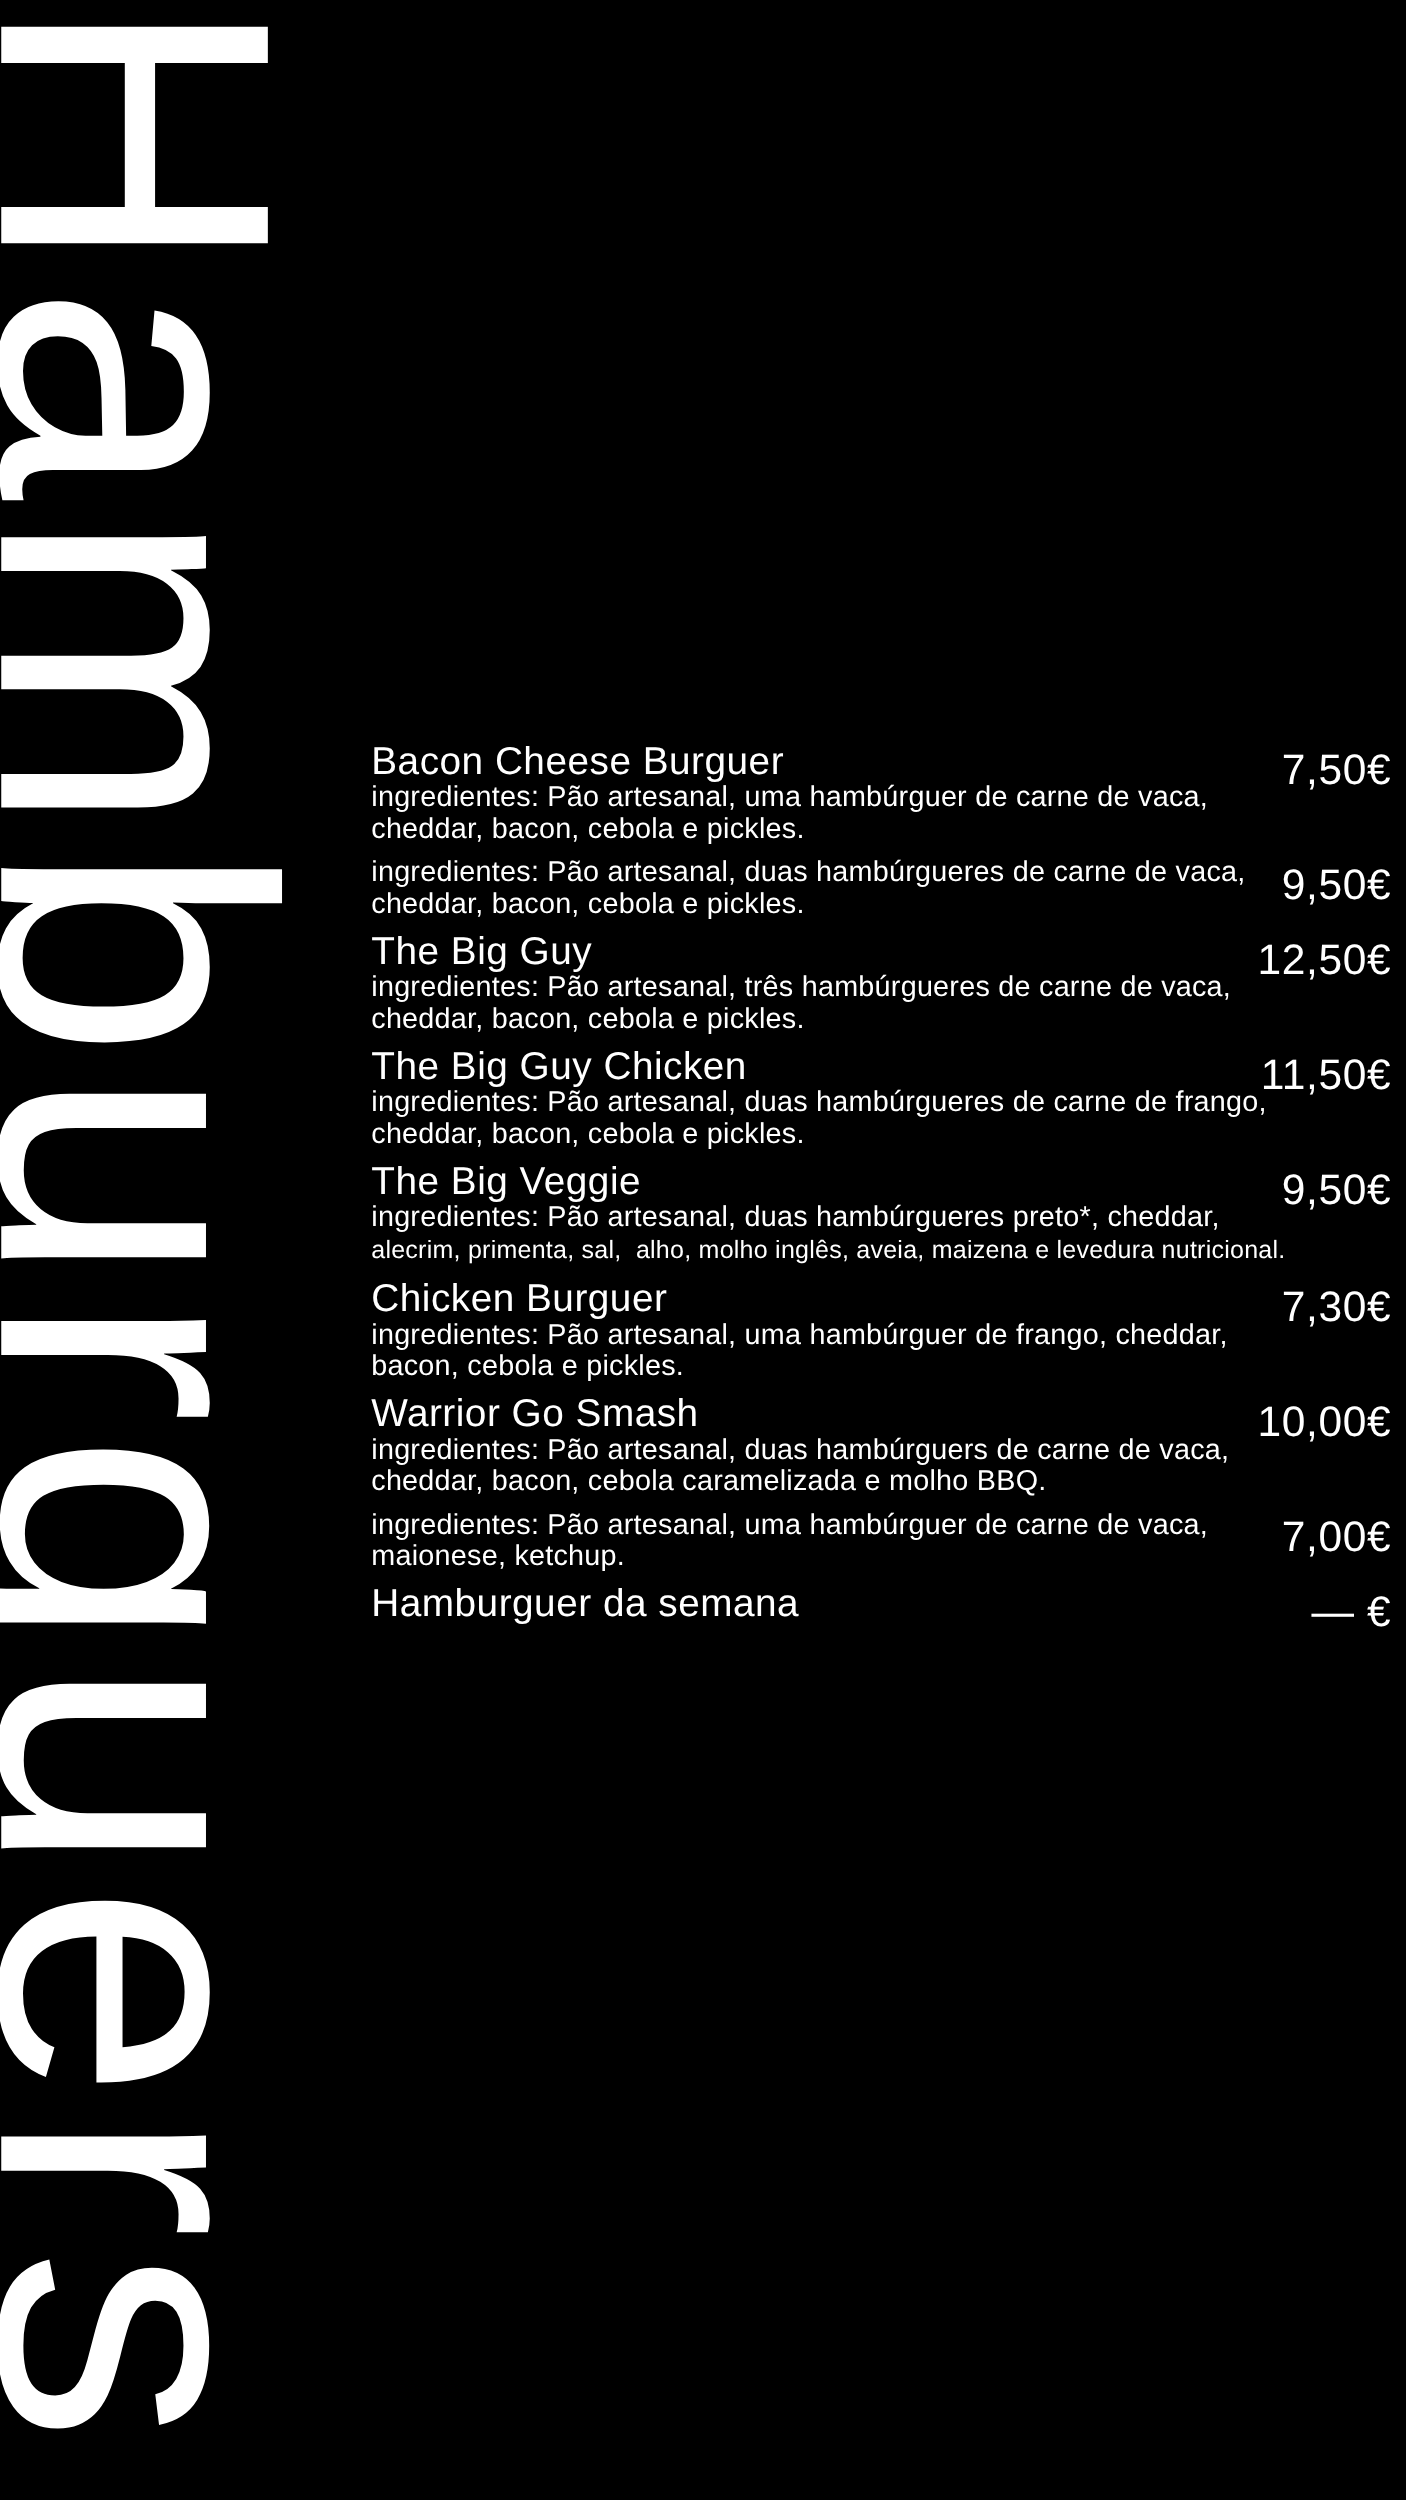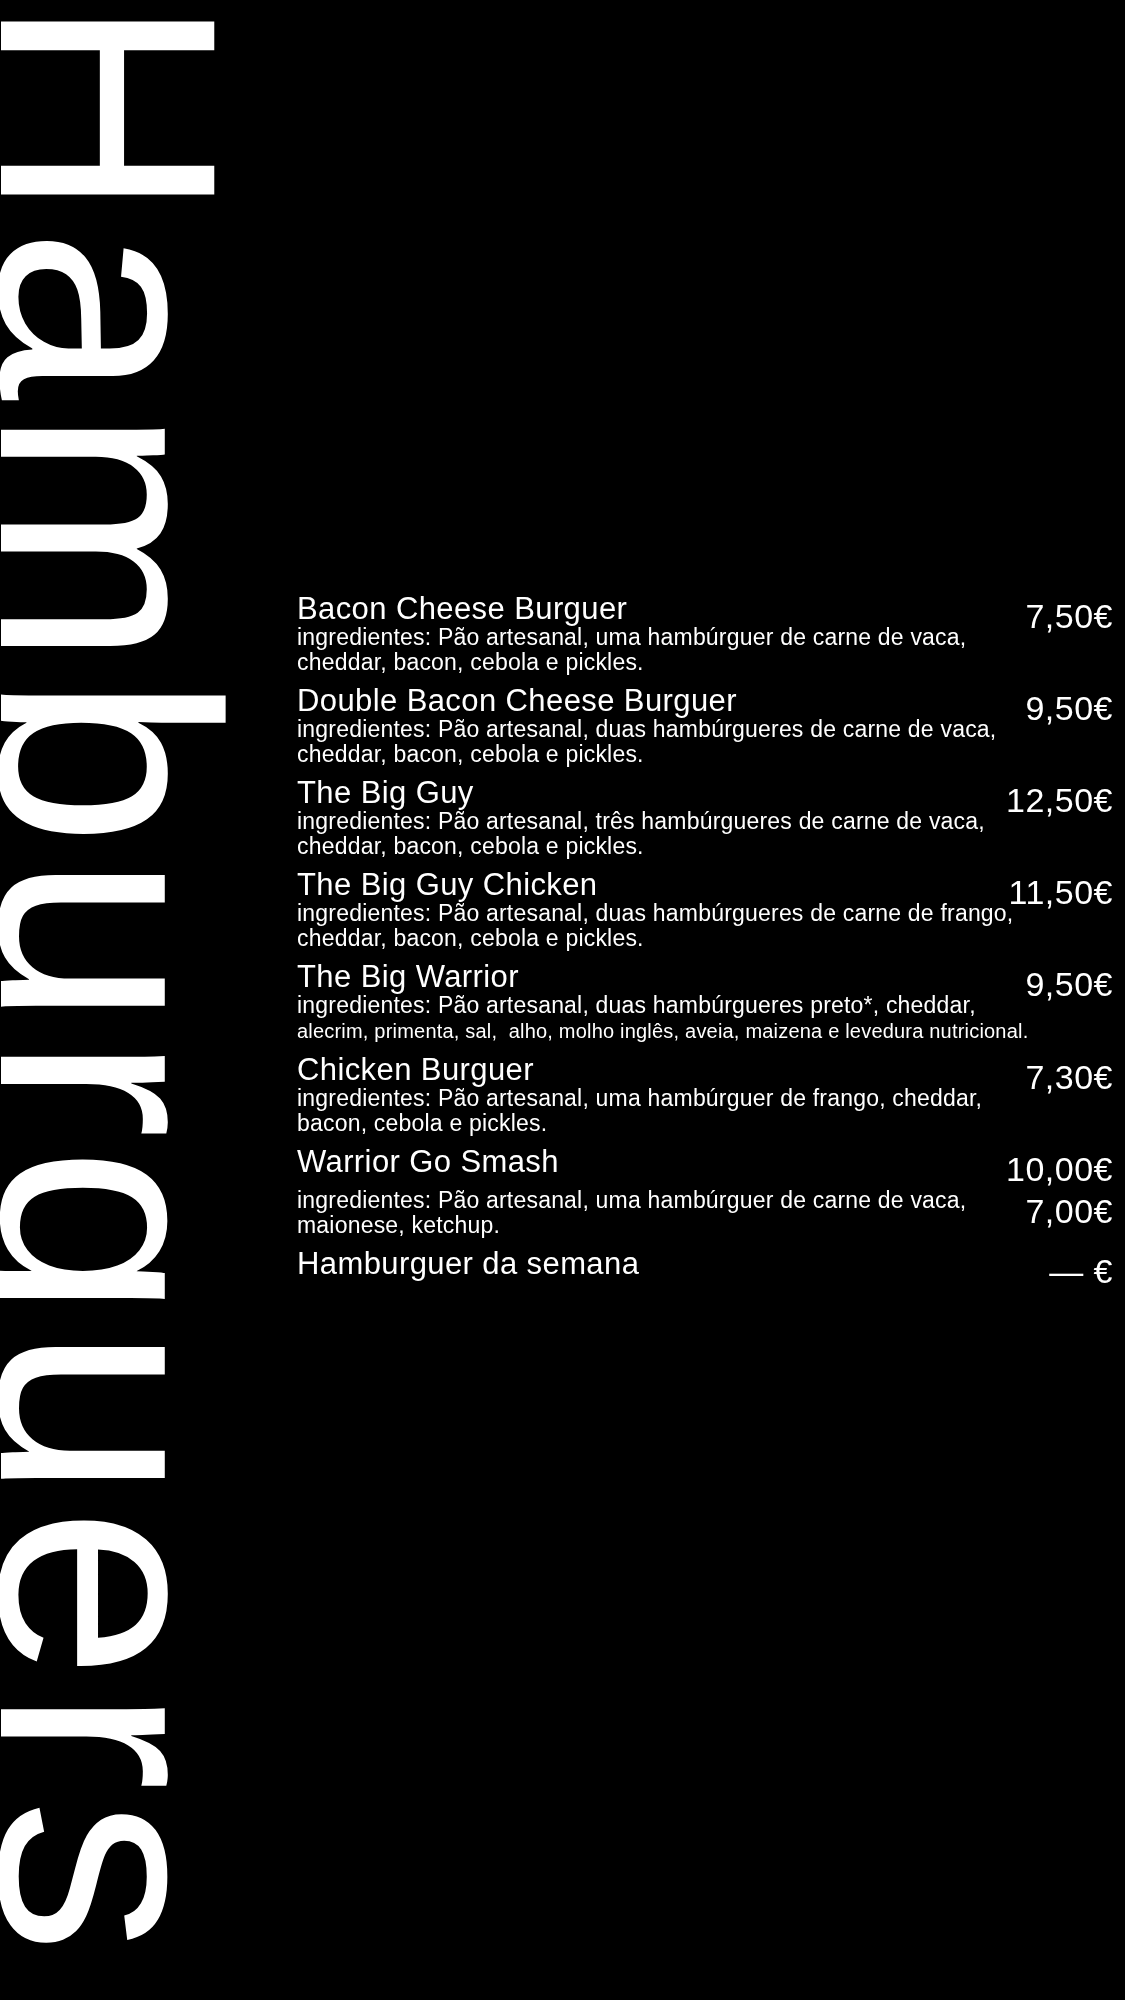--- a/index.html
+++ b/index.html
@@ -85,7 +85,6 @@
 
   <div class="item">
     <div class="item-text">
-      <div class="item-name">Double Bacon Cheese Burguer</div>
       <div class="item-ingredients">
             <div class="line"><span class="seg">ingredientes: Pão artesanal, duas hambúrgueres de carne de vaca,</span></div>
             <div class="line"><span class="seg">cheddar, bacon, cebola e pickles.</span></div>

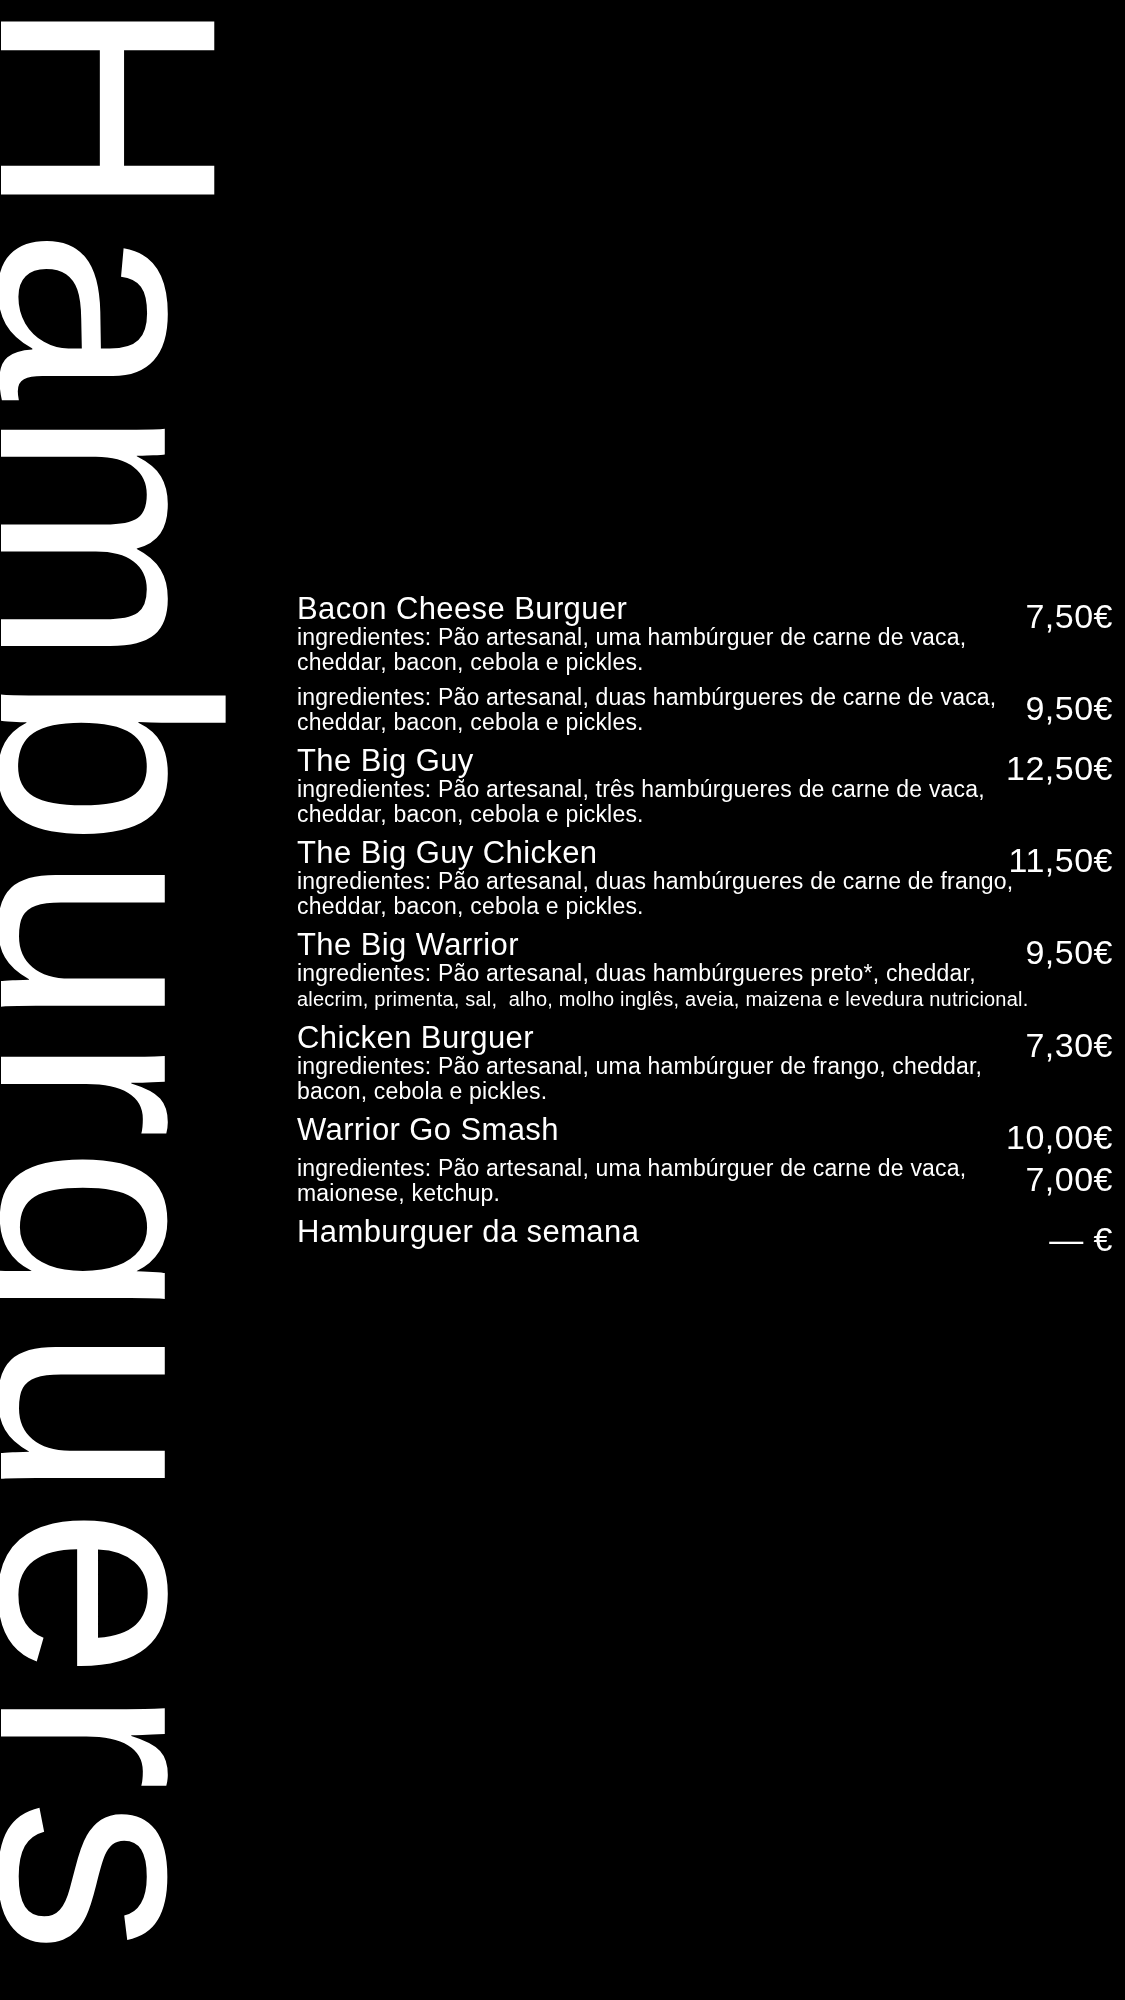--- a/index.html
+++ b/index.html
@@ -117,7 +117,7 @@
 
   <div class="item">
     <div class="item-text">
-      <div class="item-name">The Big Warrior</div>
+      <div class="item-name">The Big Veggie</div>
       <div class="item-ingredients">
             <div class="line"><span class="seg">ingredientes: Pão artesanal, duas hambúrgueres preto*, cheddar,</span></div>
             <div class="line"><span class="seg small">alecrim, primenta, sal,  alho, molho inglês, aveia, maizena e levedura nutricional.</span></div>

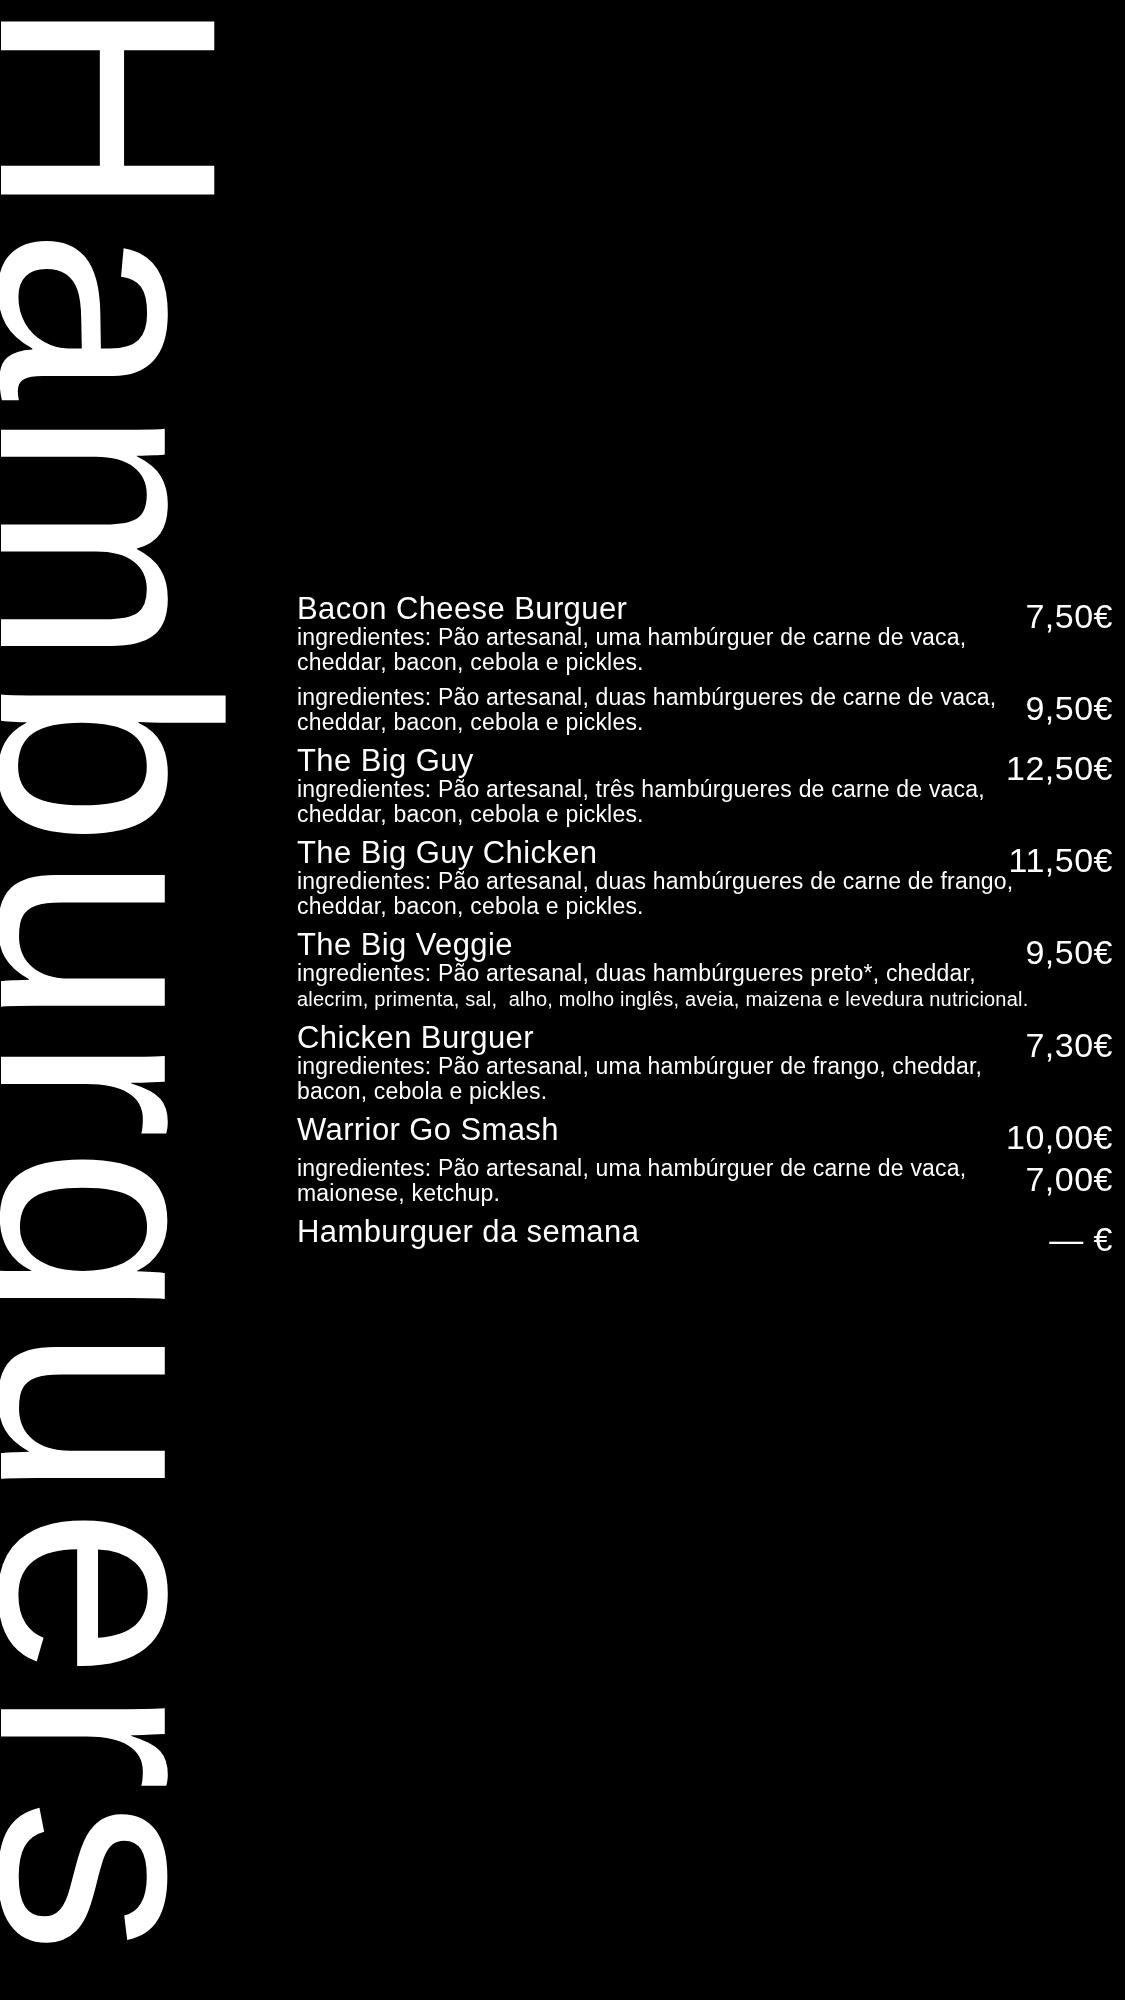--- a/index.html
+++ b/index.html
@@ -140,6 +140,10 @@
   <div class="item">
     <div class="item-text">
       <div class="item-name">Warrior Go Smash</div>
+      <div class="item-ingredients">
+            <div class="line"><span class="seg">ingredientes: Pão artesanal, duas hambúrguers de carne de vaca,</span></div>
+            <div class="line"><span class="seg">cheddar, bacon, cebola caramelizada e molho BBQ.</span></div>
+          </div>
     </div>
     <div class="item-price">10,00€</div>
   </div>

